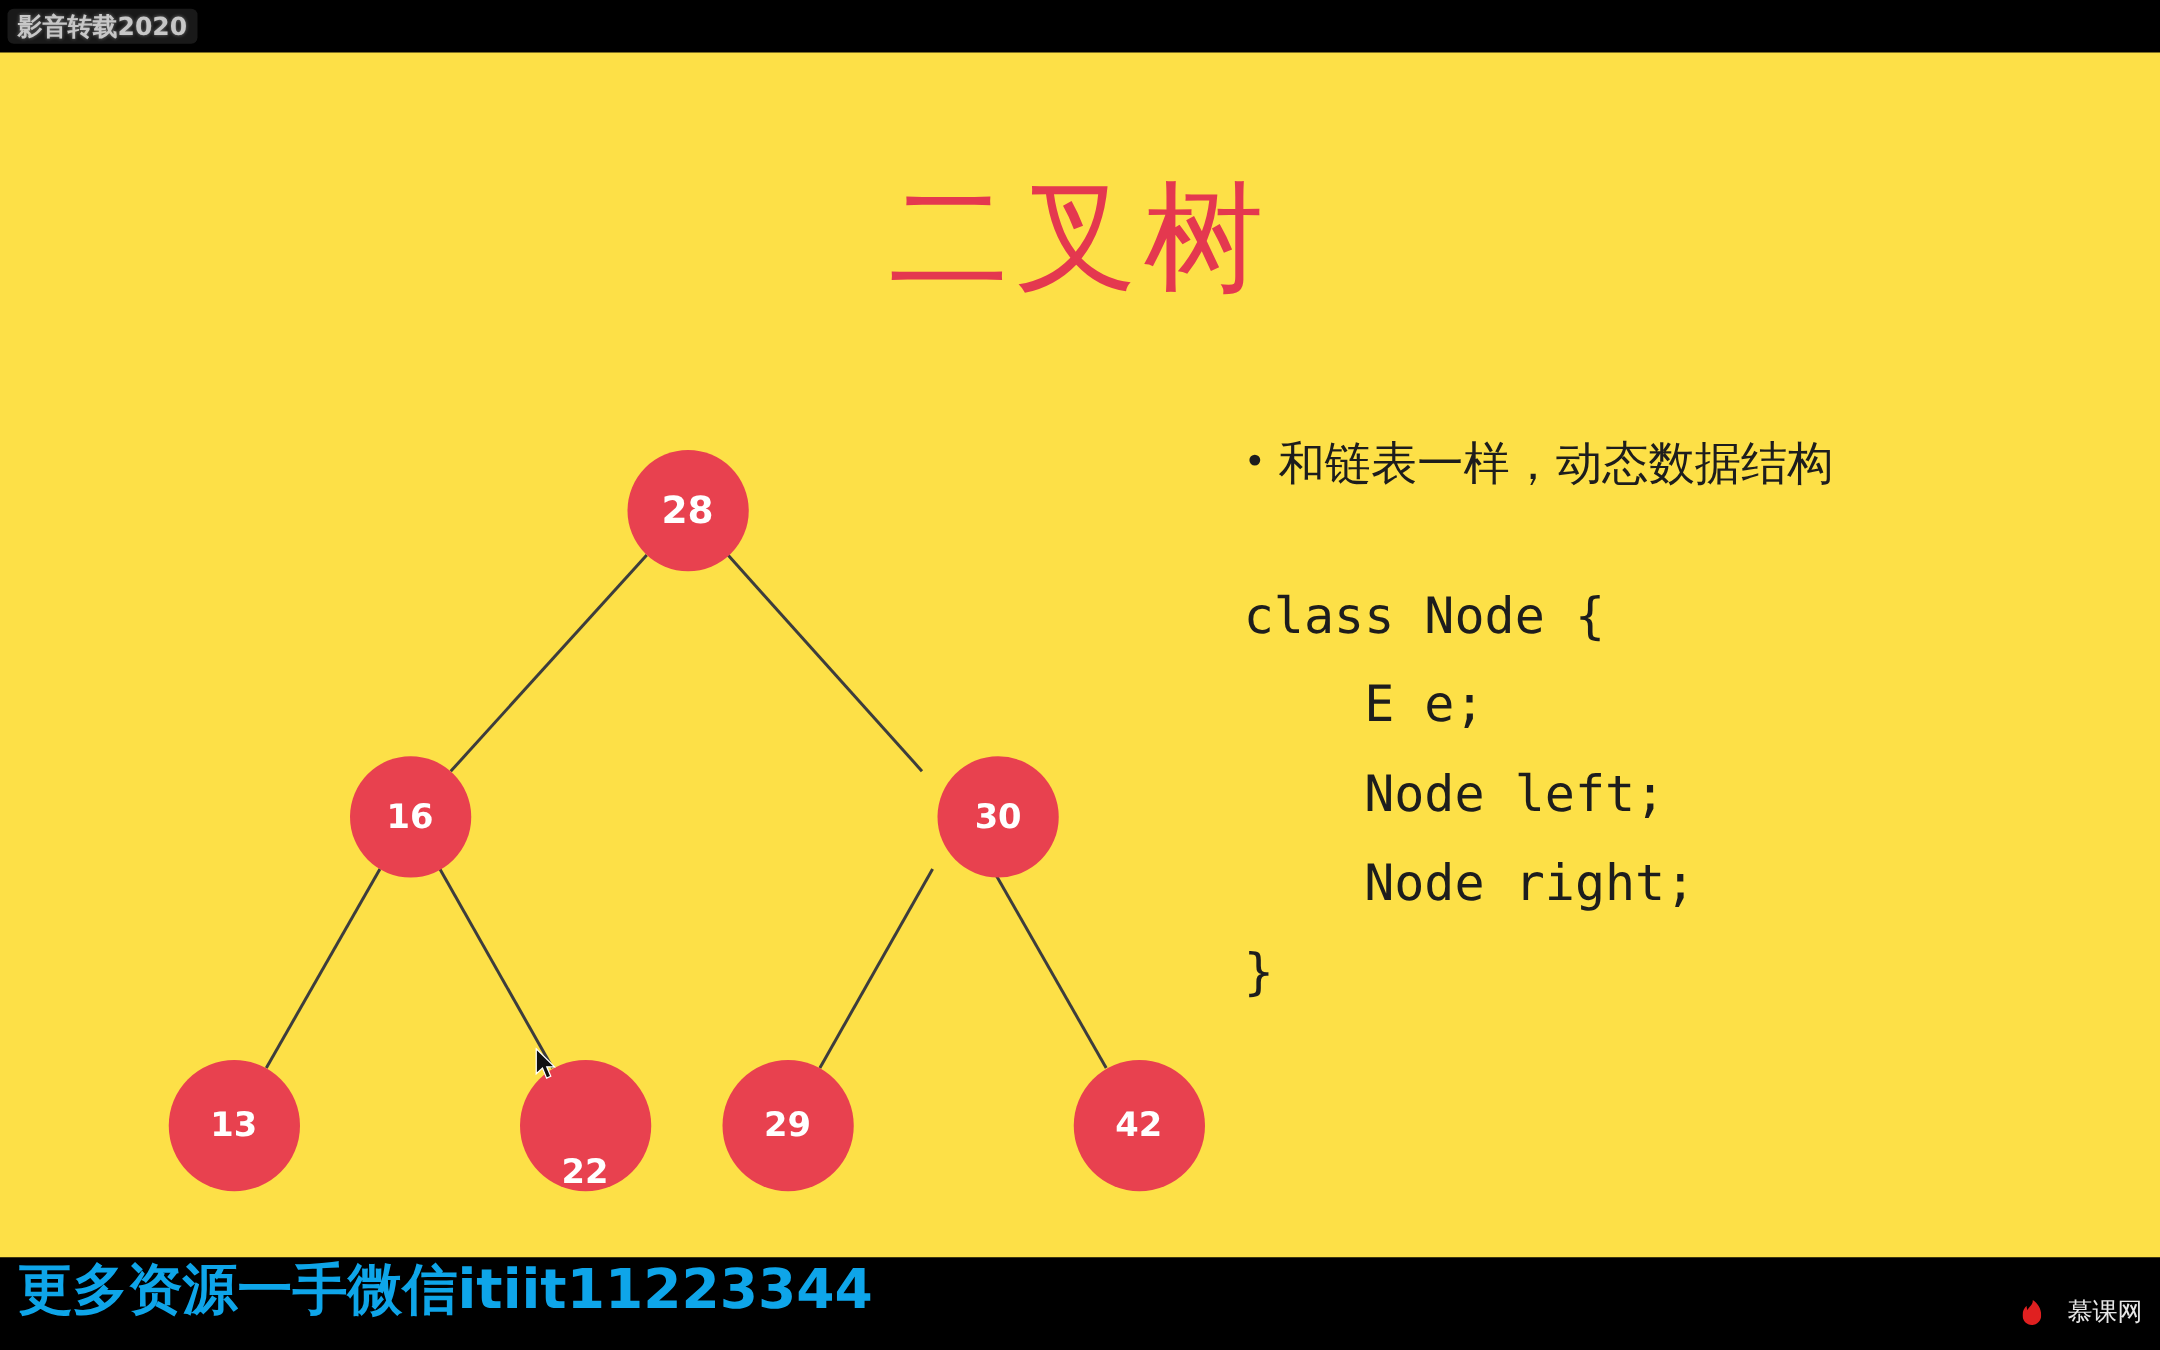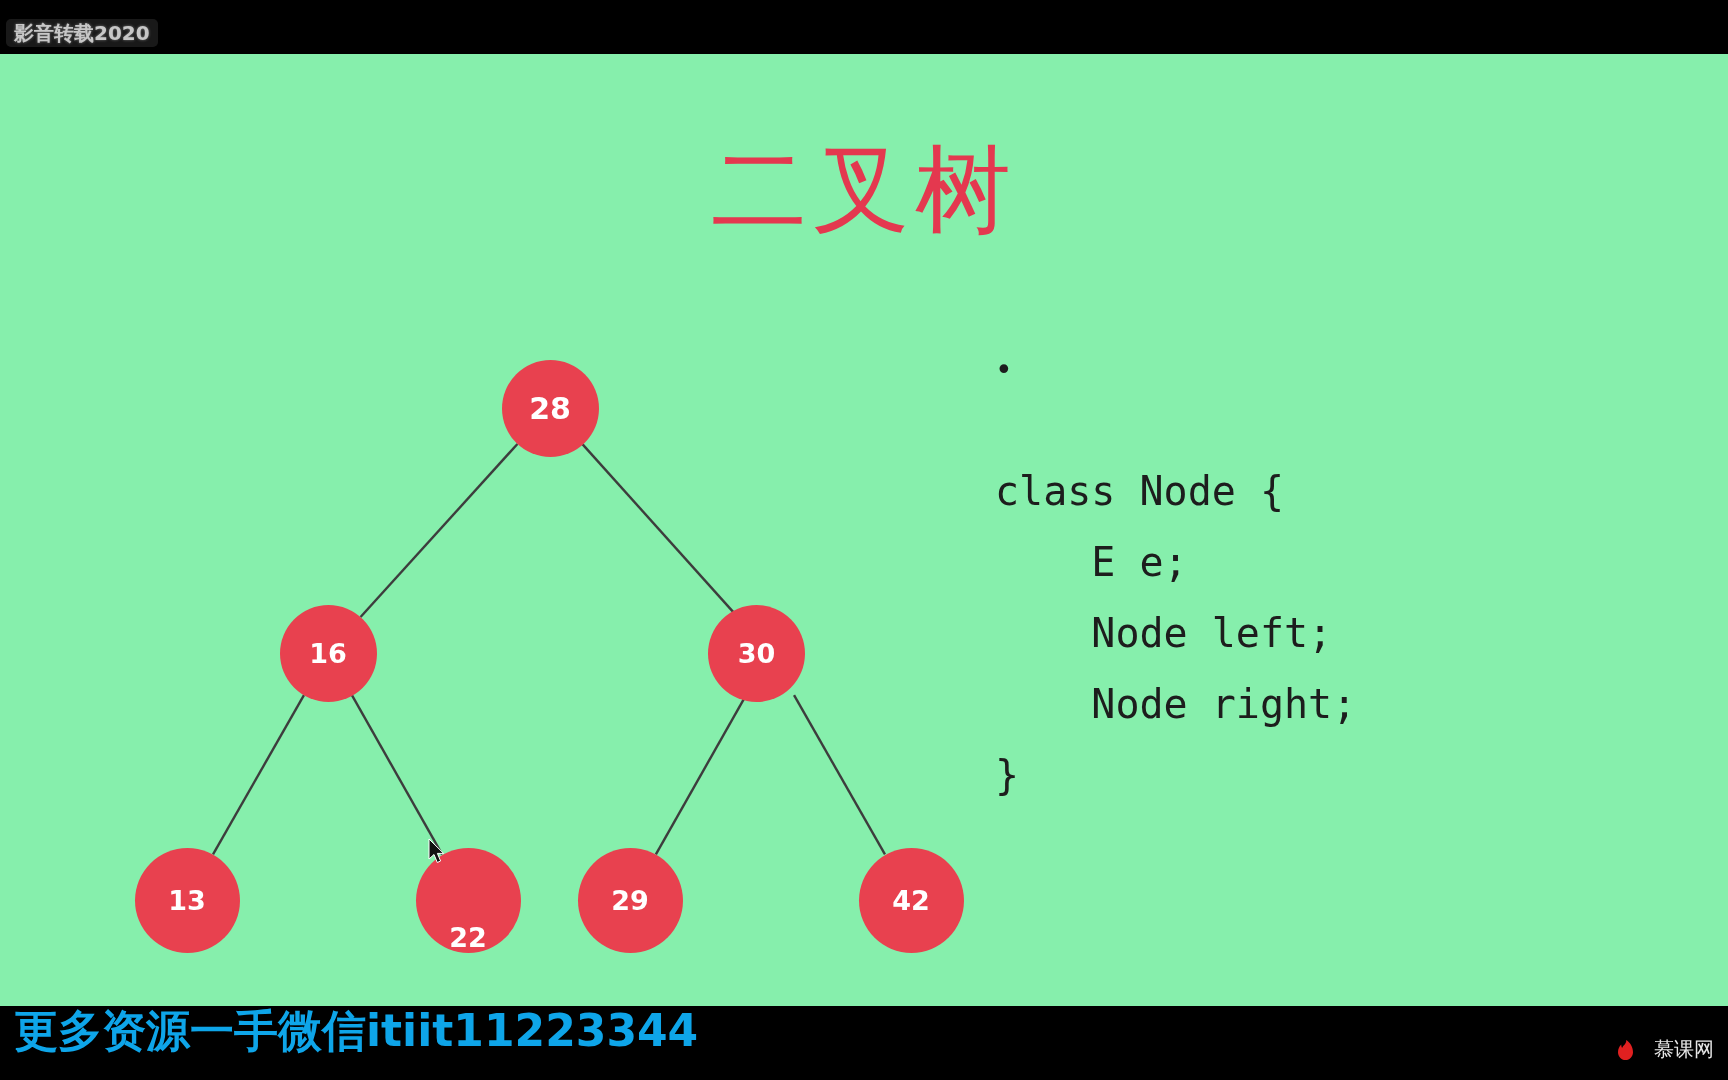--- a/index.html
+++ b/index.html
@@ -26,7 +26,7 @@
   #watermark-bar {
     position: absolute;
     left: 0;
-    top: 16px;
+    top: 4px;
     width: 1728px;
     height: 38px;
     background: #000000;

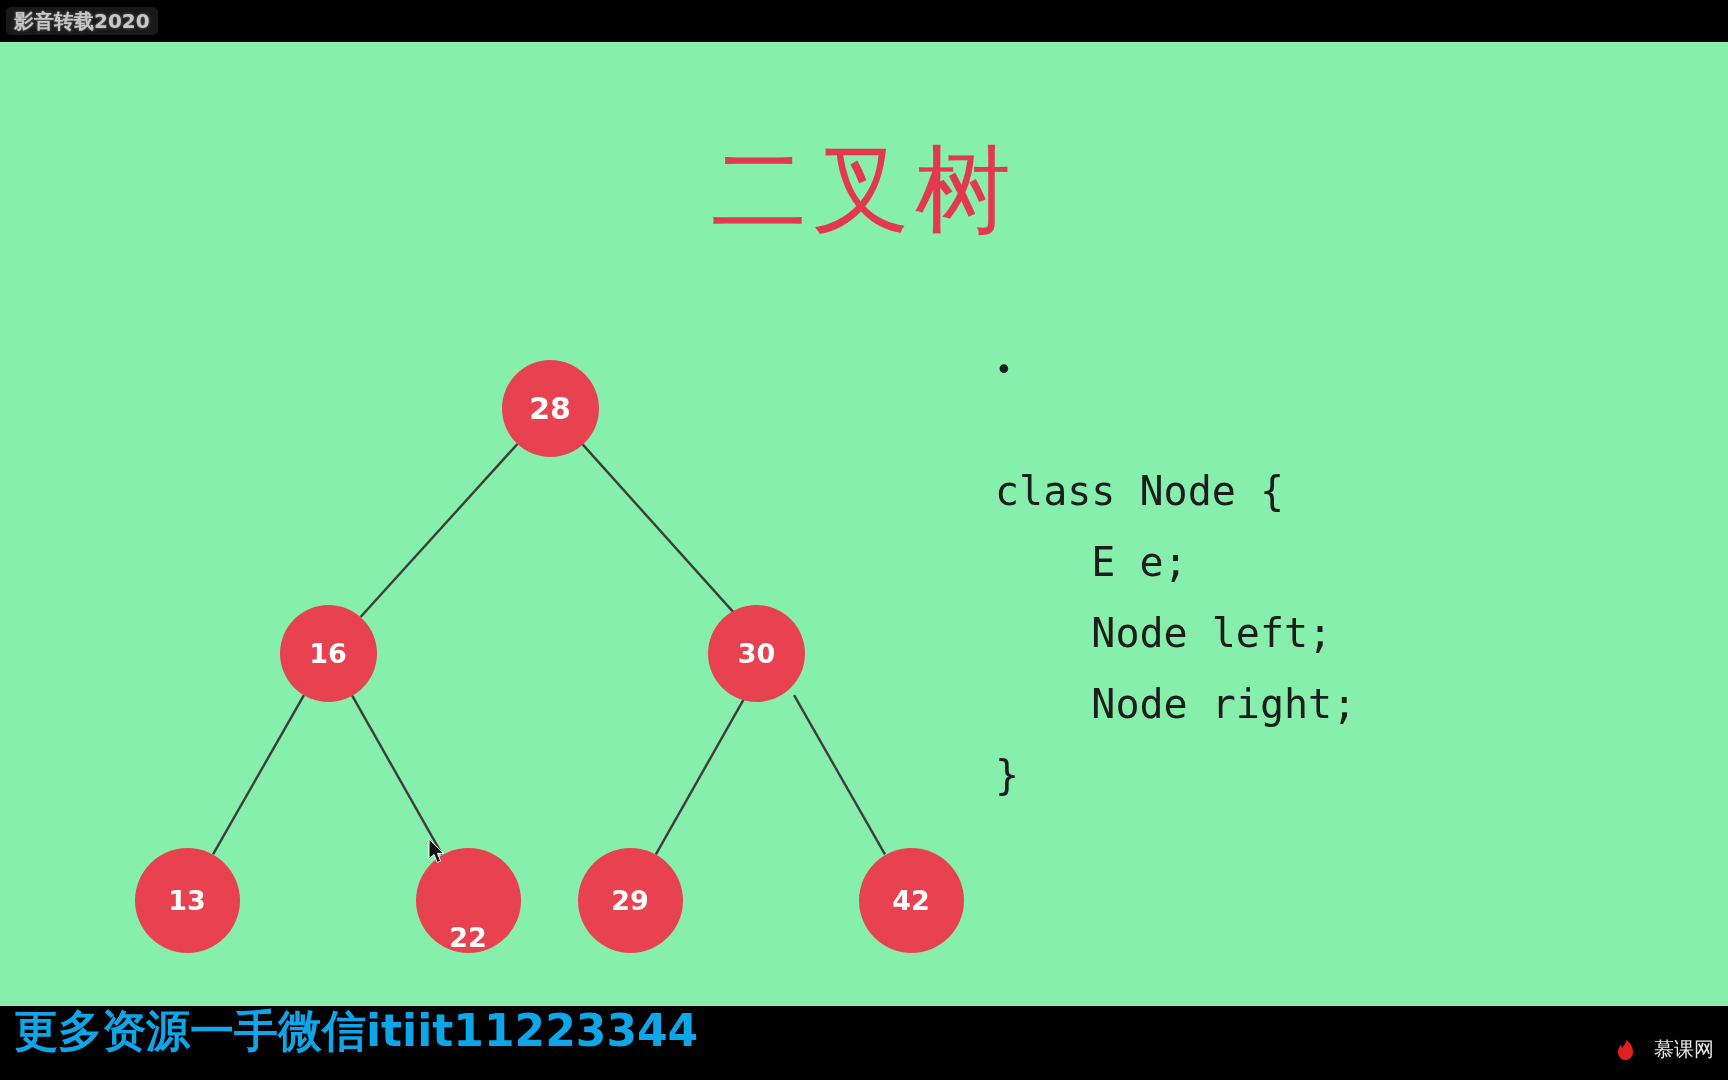--- a/index.html
+++ b/index.html
@@ -58,7 +58,7 @@
     top: 38px;
     width: 1728px;
     height: 968px;
-    background: #86efac;
+    background: #fde047;
   }
 
   

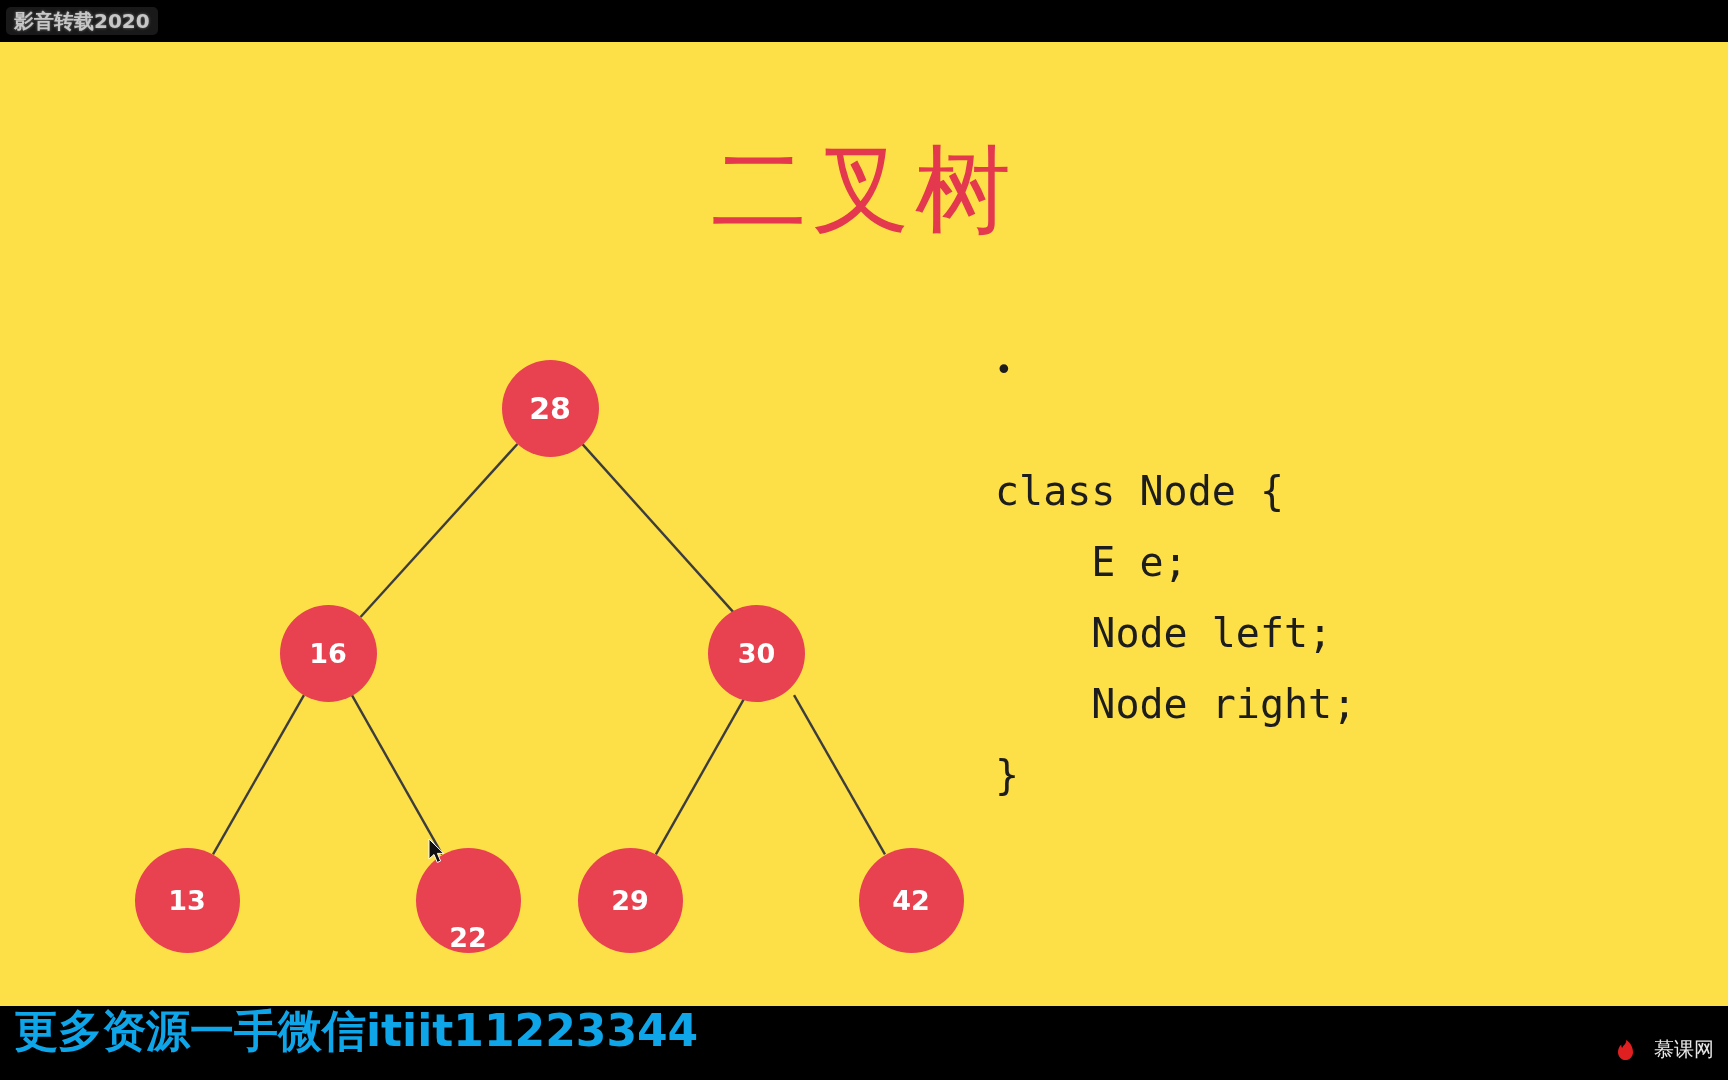--- a/index.html
+++ b/index.html
@@ -243,6 +243,7 @@
     <div id="right-col">
       <div id="bullet-row">
         <span id="bullet-dot">•</span>
+        <span>和链表一样，动态数据结构</span>
       </div>
       <div id="code-block">class Node {
     E e;

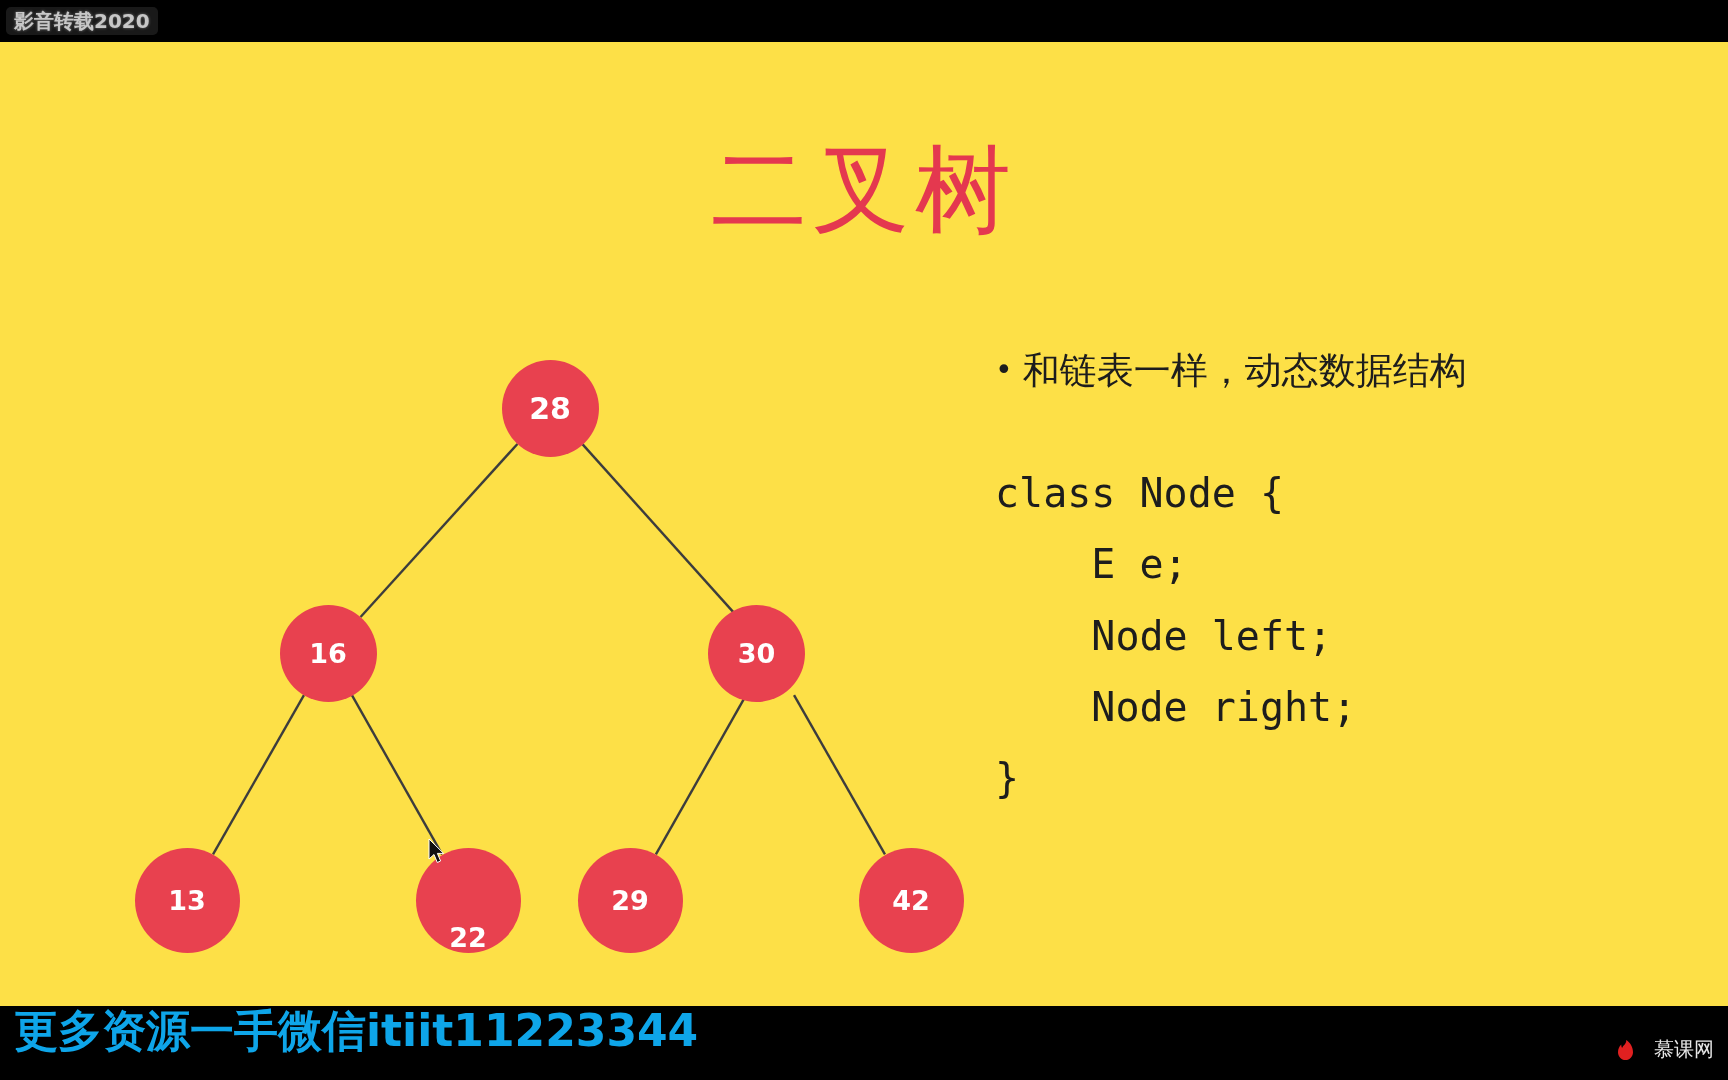--- a/index.html
+++ b/index.html
@@ -222,7 +222,7 @@
           <div class="tree-node node-level-1" style="left: 219.5px; top: 336.5px; background: rgb(232, 65, 79); color: rgb(255, 255, 255);">
             <span>16</span>
           </div>
-          <div class="tree-node node-level-1" style="left: 648px; top: 336.5px; background: rgb(232, 65, 79); color: rgb(255, 255, 255);">
+          <div class="tree-node node-level-1" style="left: 690px; top: 336.5px; background: rgb(232, 65, 79); color: rgb(255, 255, 255);">
             <span>30</span>
           </div>
           <div class="tree-node node-level-2" style="left: 74.5px; top: 579.5px; background: rgb(232, 65, 79); color: rgb(255, 255, 255);">

